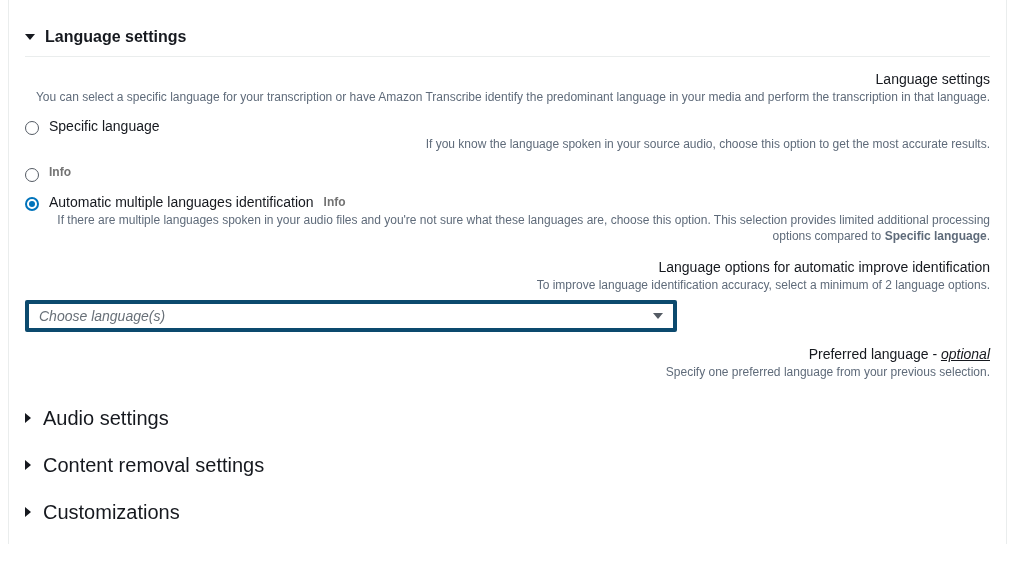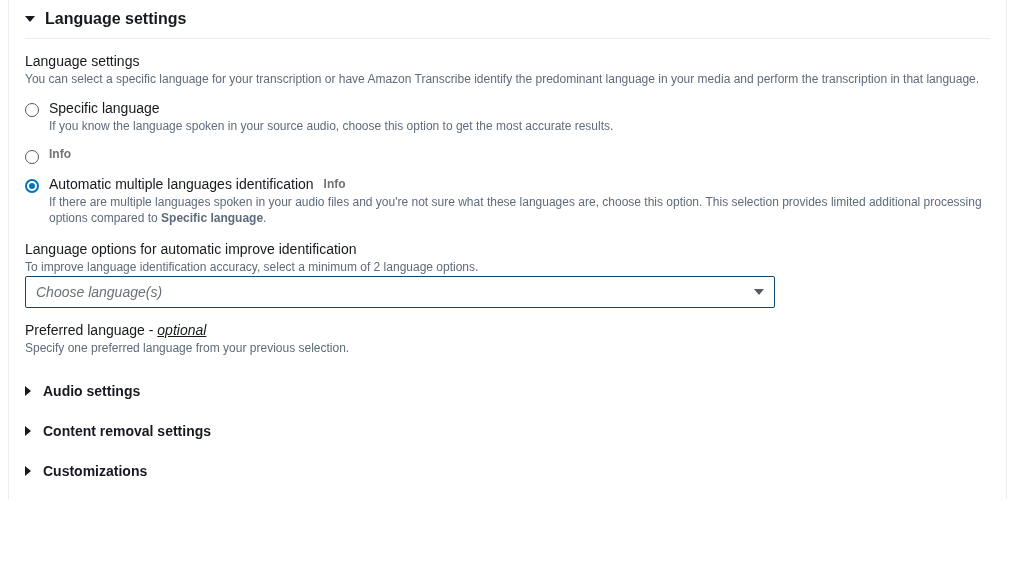--- a/index.html
+++ b/index.html
@@ -16,7 +16,8 @@
       border-left: 1px solid #eaeded;
       border-right: 1px solid #eaeded;
       margin: 0 8px;
-      padding: 0 16px 8px 16px;
+      padding: 18px 16px 8px 16px;
+      text-align: right;
     }
     .panel-header {
       display: flex;

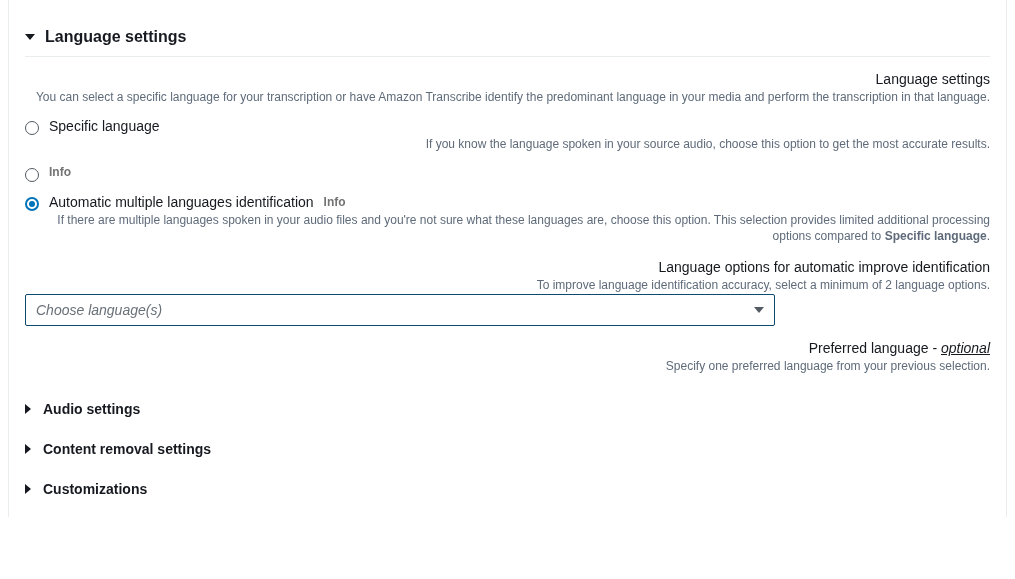--- a/index.html
+++ b/index.html
@@ -117,10 +117,10 @@
     }
     .radio-desc b { color: #5f6b7a; font-weight: 700; }
     .select-box {
-      margin-top: 0;
-      width: 750px;
+      margin-top: 6px;
+      width: 652px;
       height: 32px;
-      border: 1px solid #0c4a6e;
+      border: 4px solid #0c4a6e;
       border-radius: 2px;
       display: flex;
       align-items: center;

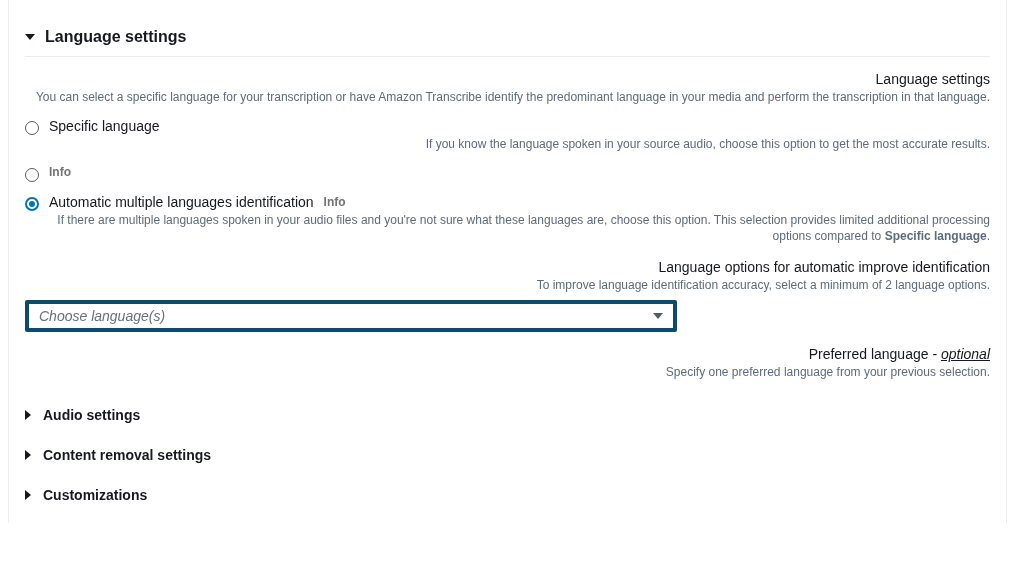--- a/index.html
+++ b/index.html
@@ -51,8 +51,8 @@
       margin-right: 12px;
     }
     .collapsed-header h2 {
-      font-size: 14px;
-      font-weight: 700;
+      font-size: 20px;
+      font-weight: 400;
     }
     .section { margin-top: 14px; }
     .section-label {

